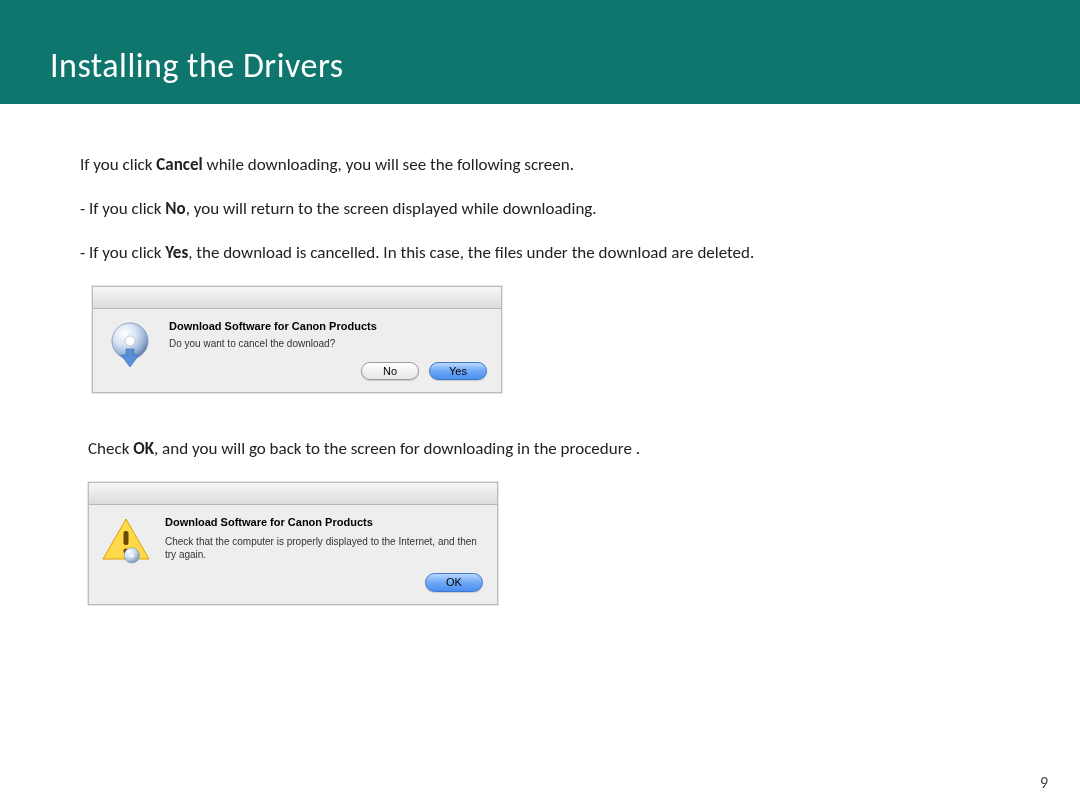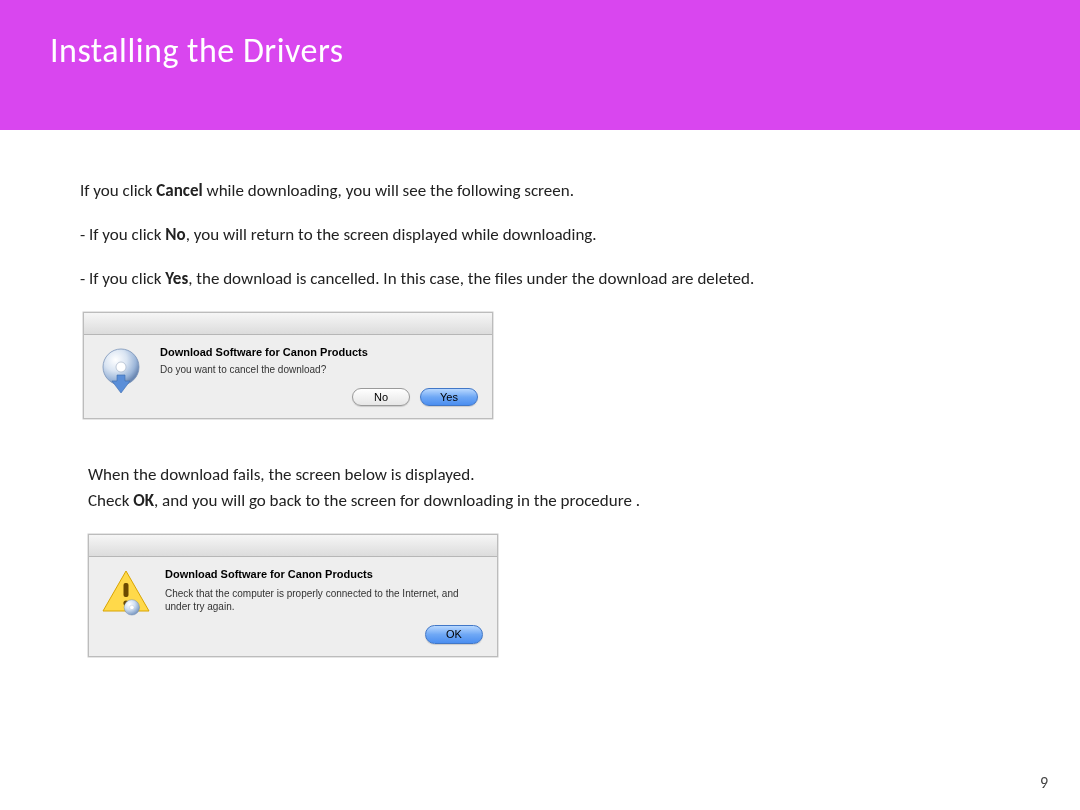--- a/index.html
+++ b/index.html
@@ -12,9 +12,9 @@
     overflow: hidden;
   }
   .header {
-    background: #d946ef;
-    height: 130px;
-    padding: 30px 50px 0 50px;
+    background: #0f766e;
+    height: 104px;
+    padding: 45px 50px 0 50px;
   }
   .header h1 {
     color: #ffffff;

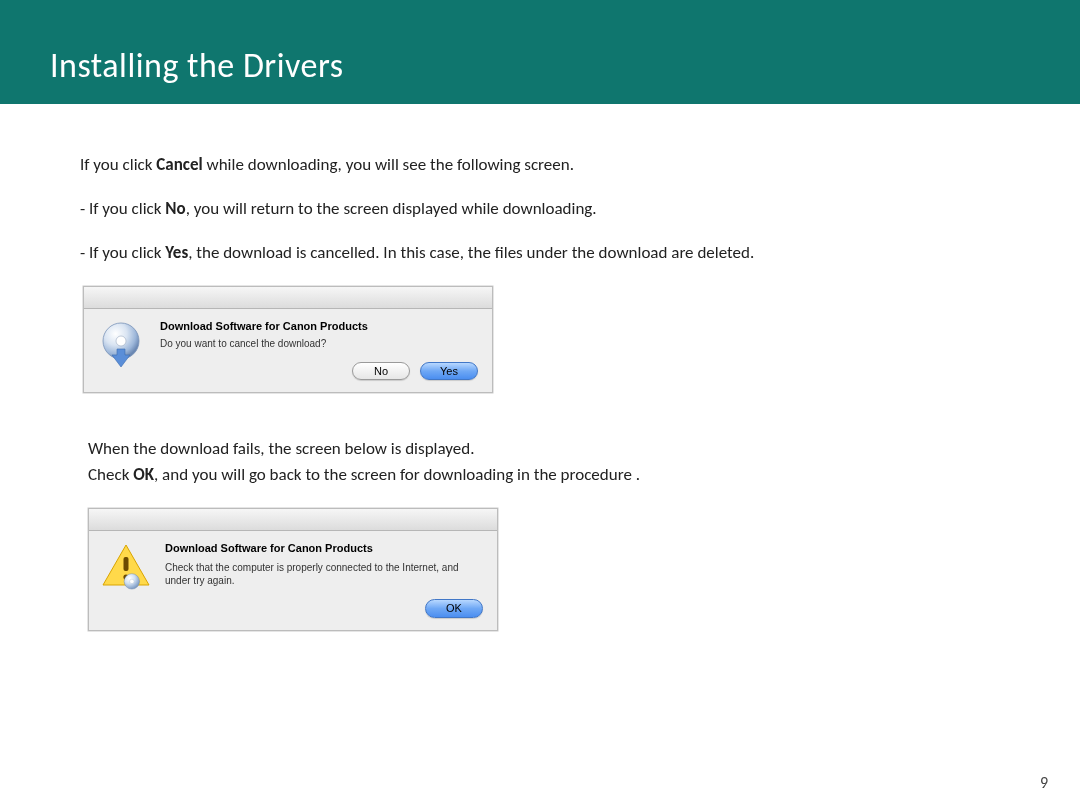--- a/index.html
+++ b/index.html
@@ -33,7 +33,7 @@
   .dialog-outer {
     border: 1px solid #bcbcbc;
     width: 410px;
-    margin: 8px 0 45px 3px;
+    margin: 8px 0 45px 12px;
     background: #ffffff;
     box-shadow: 0 0 0 0.5px #ccc;
   }

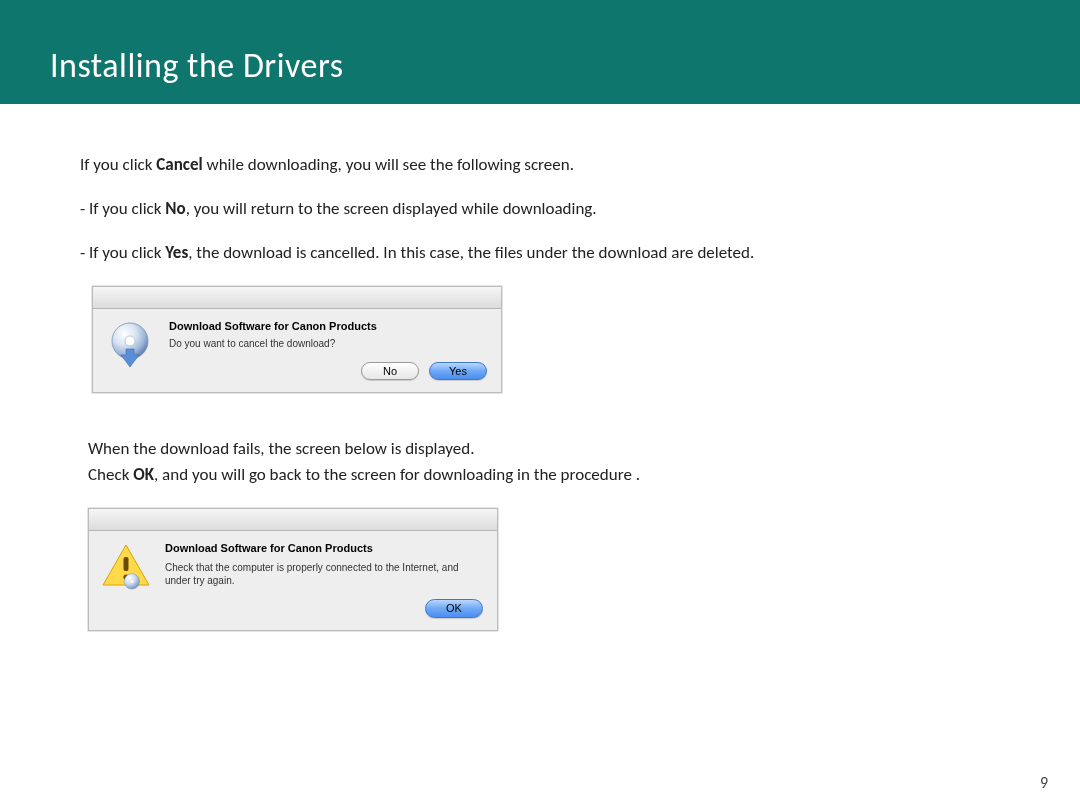--- a/index.html
+++ b/index.html
@@ -157,7 +157,6 @@
     </div>
   </div>
 
-  <p class="p2 sub-text">When the download fails, the screen below is displayed.</p>
   <p class="p2">
     <span>Check </span><span class="bold">OK</span><span>, and you will go back to the screen for downloading in the procedure .</span>
   </p>

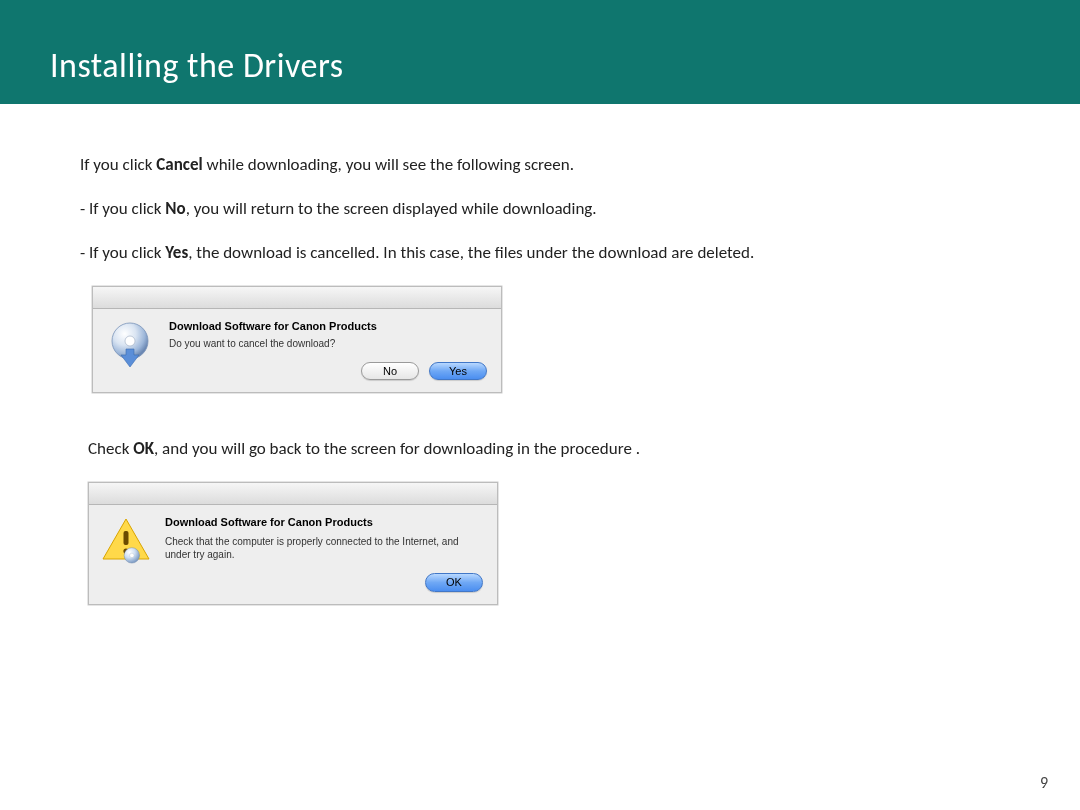--- a/index.html
+++ b/index.html
@@ -184,7 +184,7 @@
       </div>
       <div class="dialog-text">
         <div class="dialog-title">Download Software for Canon Products</div>
-        <div class="dialog-detail">Check that the computer is properly connected to the Internet, and under try again.</div>
+        <div class="dialog-detail">Check that the computer is properly displayed to the Internet, and then try again.</div>
         <div class="dialog-buttons">
           <div class="mac-btn primary">OK</div>
         </div>

